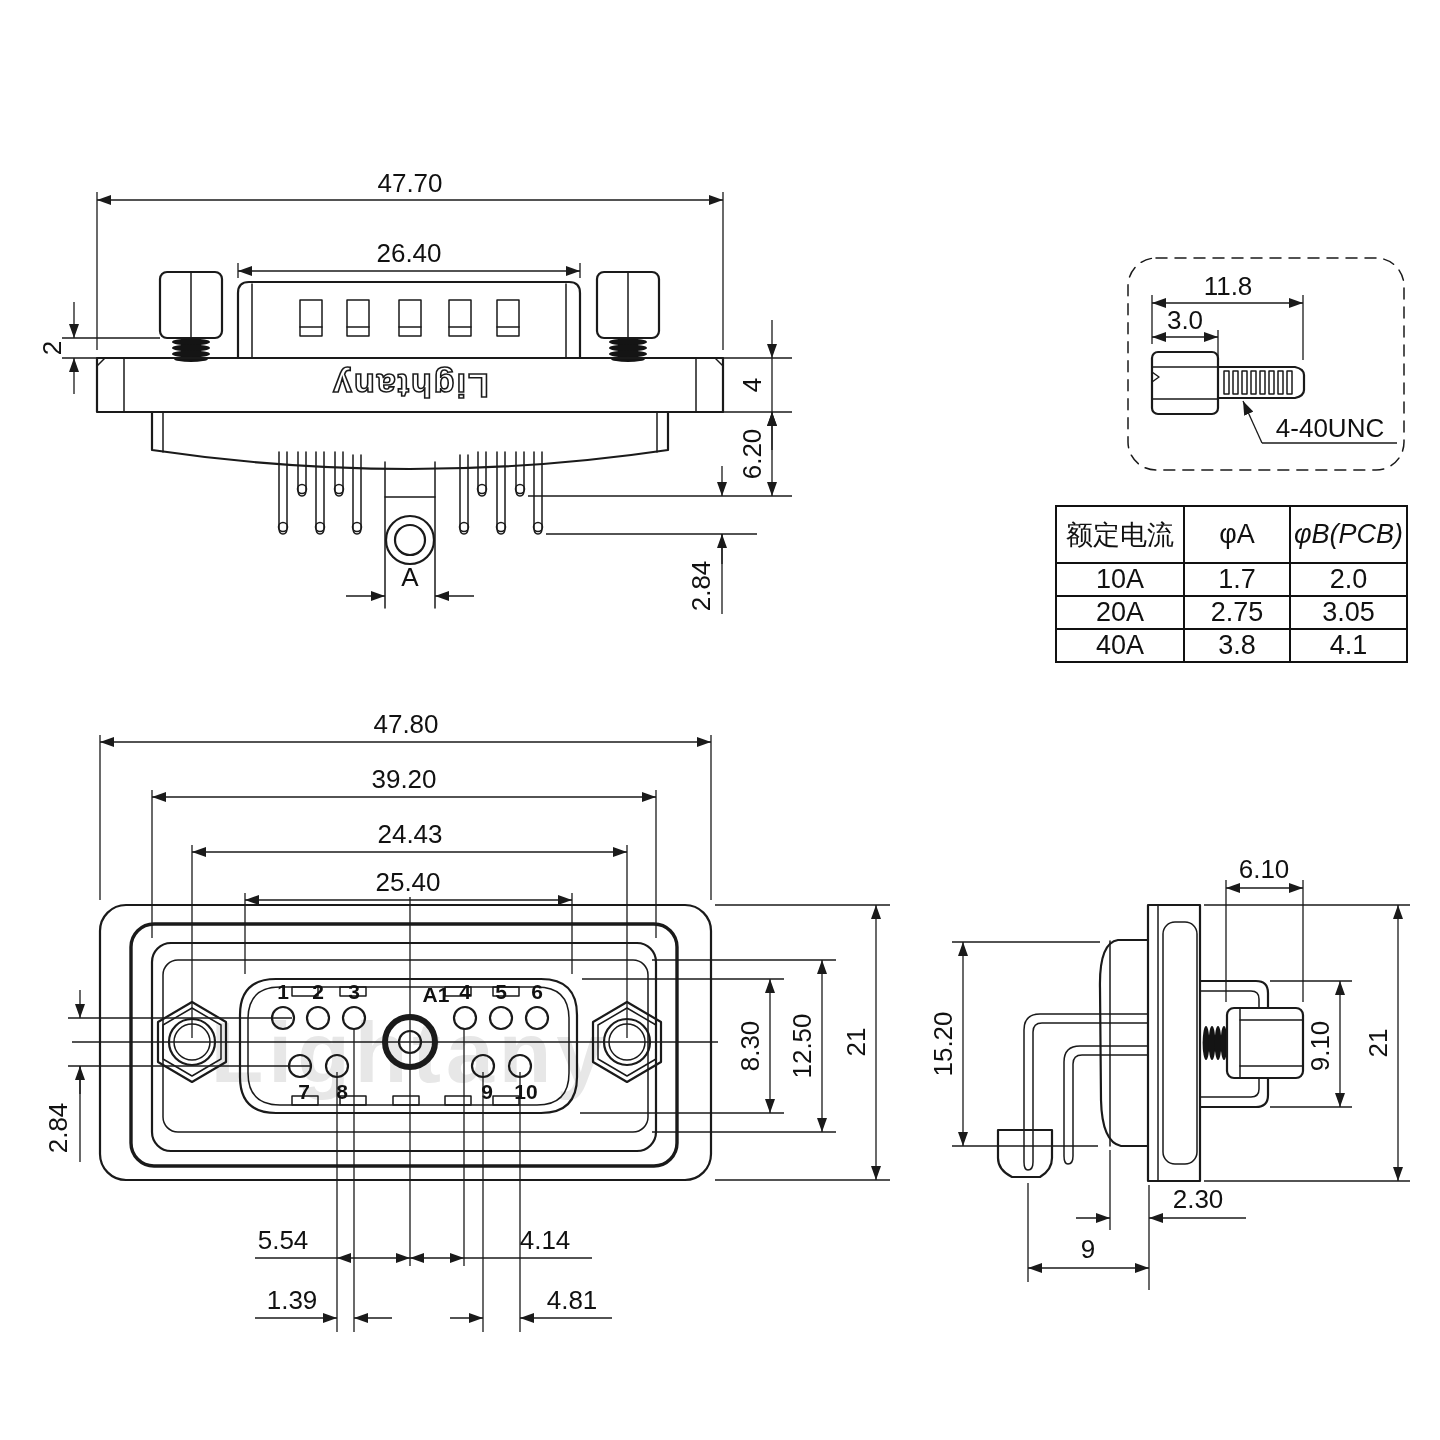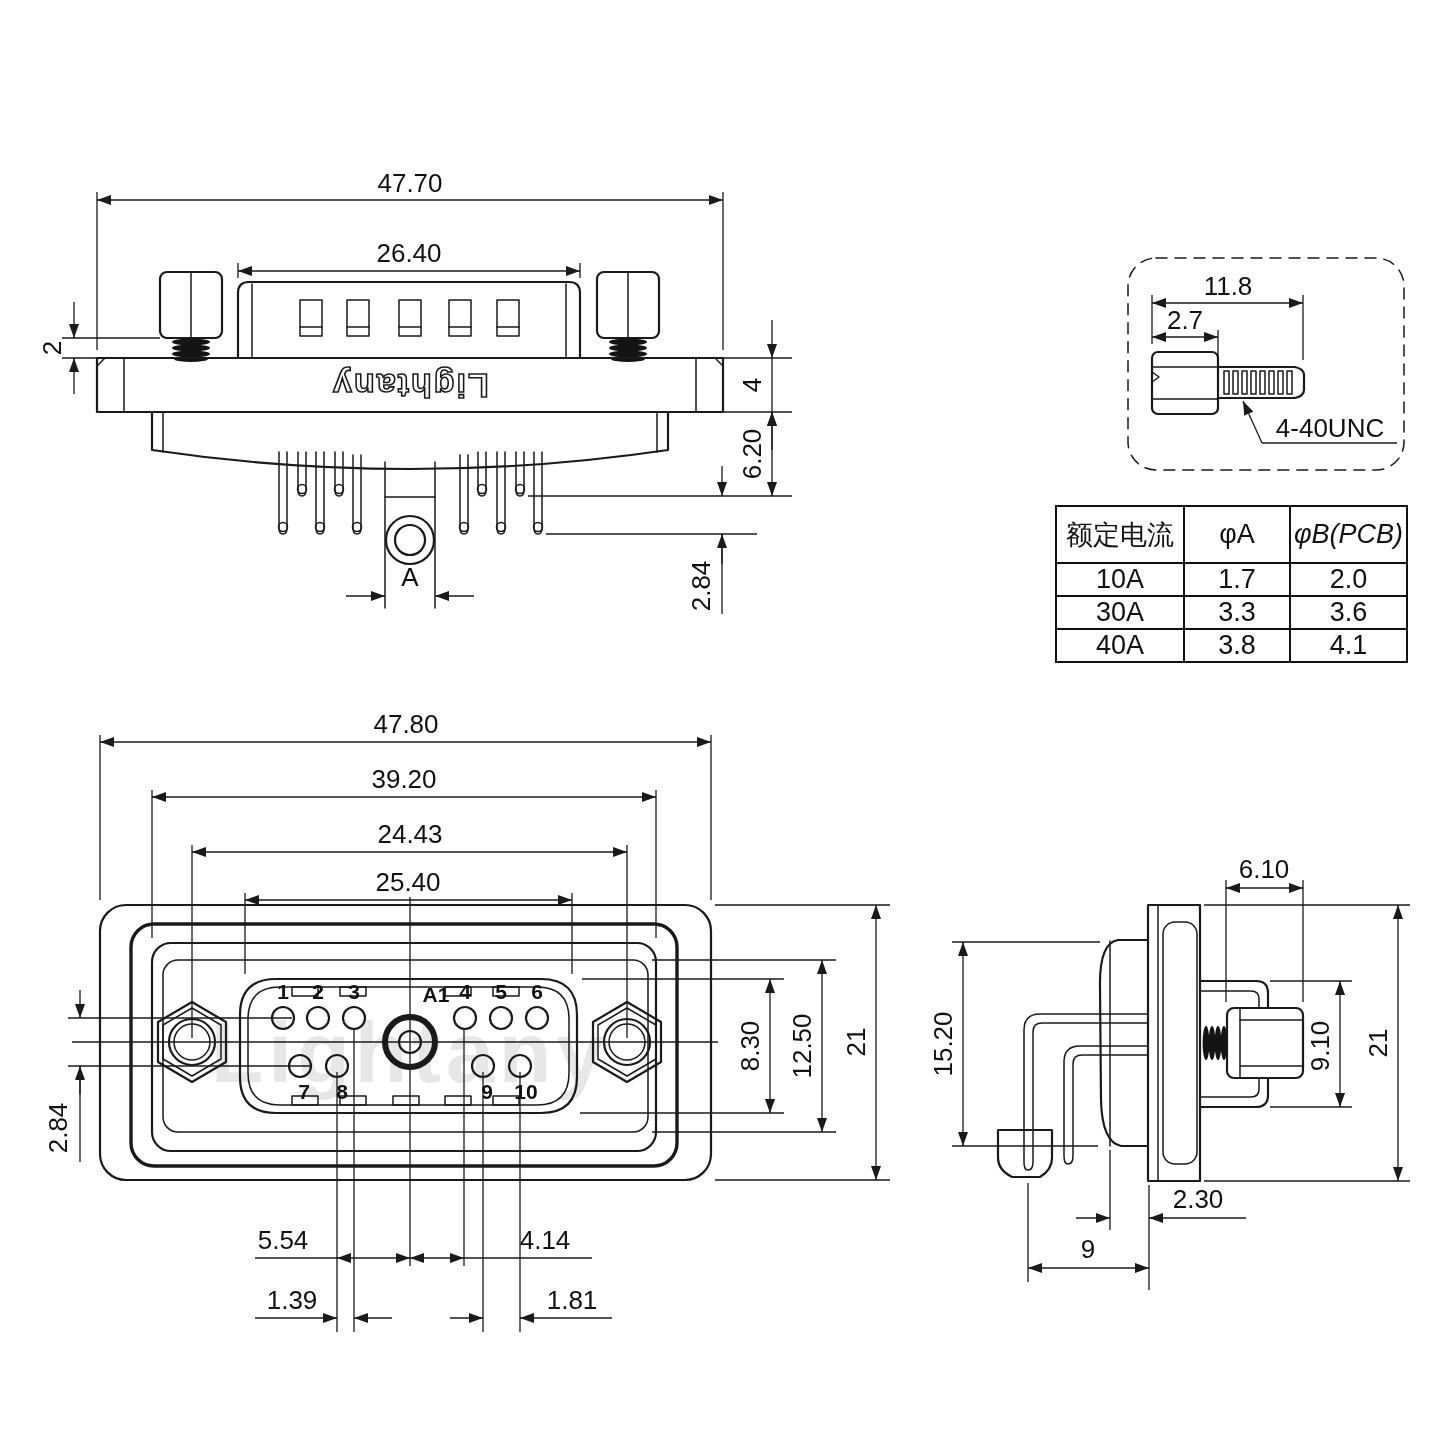--- a/index.html
+++ b/index.html
@@ -348,7 +348,7 @@
   <div class="brand">Lightany</div>
 
   <div class="lbl" style="left:1228px;top:286px">11.8</div>
-  <div class="lbl" style="left:1185px;top:320px">2.7</div>
+  <div class="lbl" style="left:1185px;top:320px">3.0</div>
   <div class="lbl" style="left:1330px;top:428px">4-40UNC</div>
 
   <div class="lbl" style="left:406px;top:724px">47.80</div>

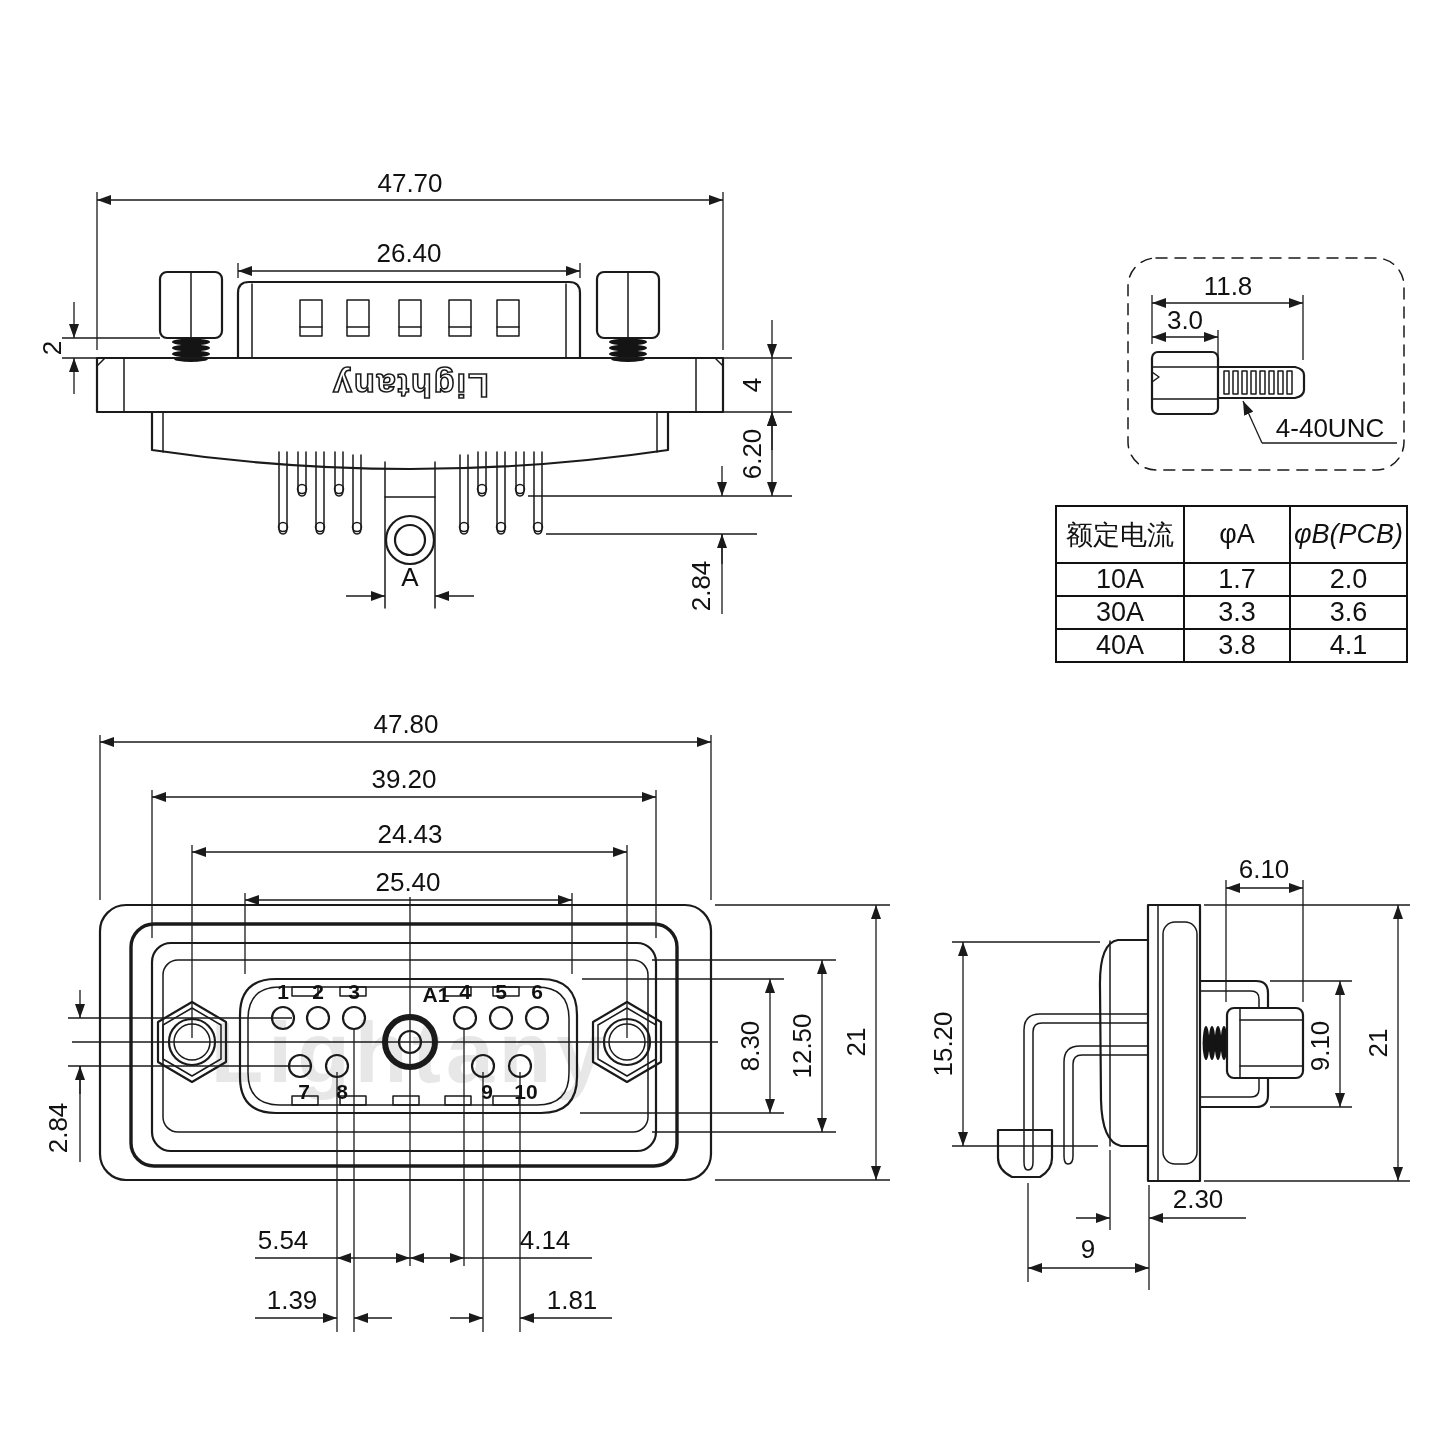--- a/index.html
+++ b/index.html
@@ -396,6 +396,11 @@
       <td>2.0</td>
     </tr>
     <tr>
+      <td>20A</td>
+      <td>2.75</td>
+      <td>3.05</td>
+    </tr>
+    <tr>
       <td>30A</td>
       <td>3.3</td>
       <td>3.6</td>

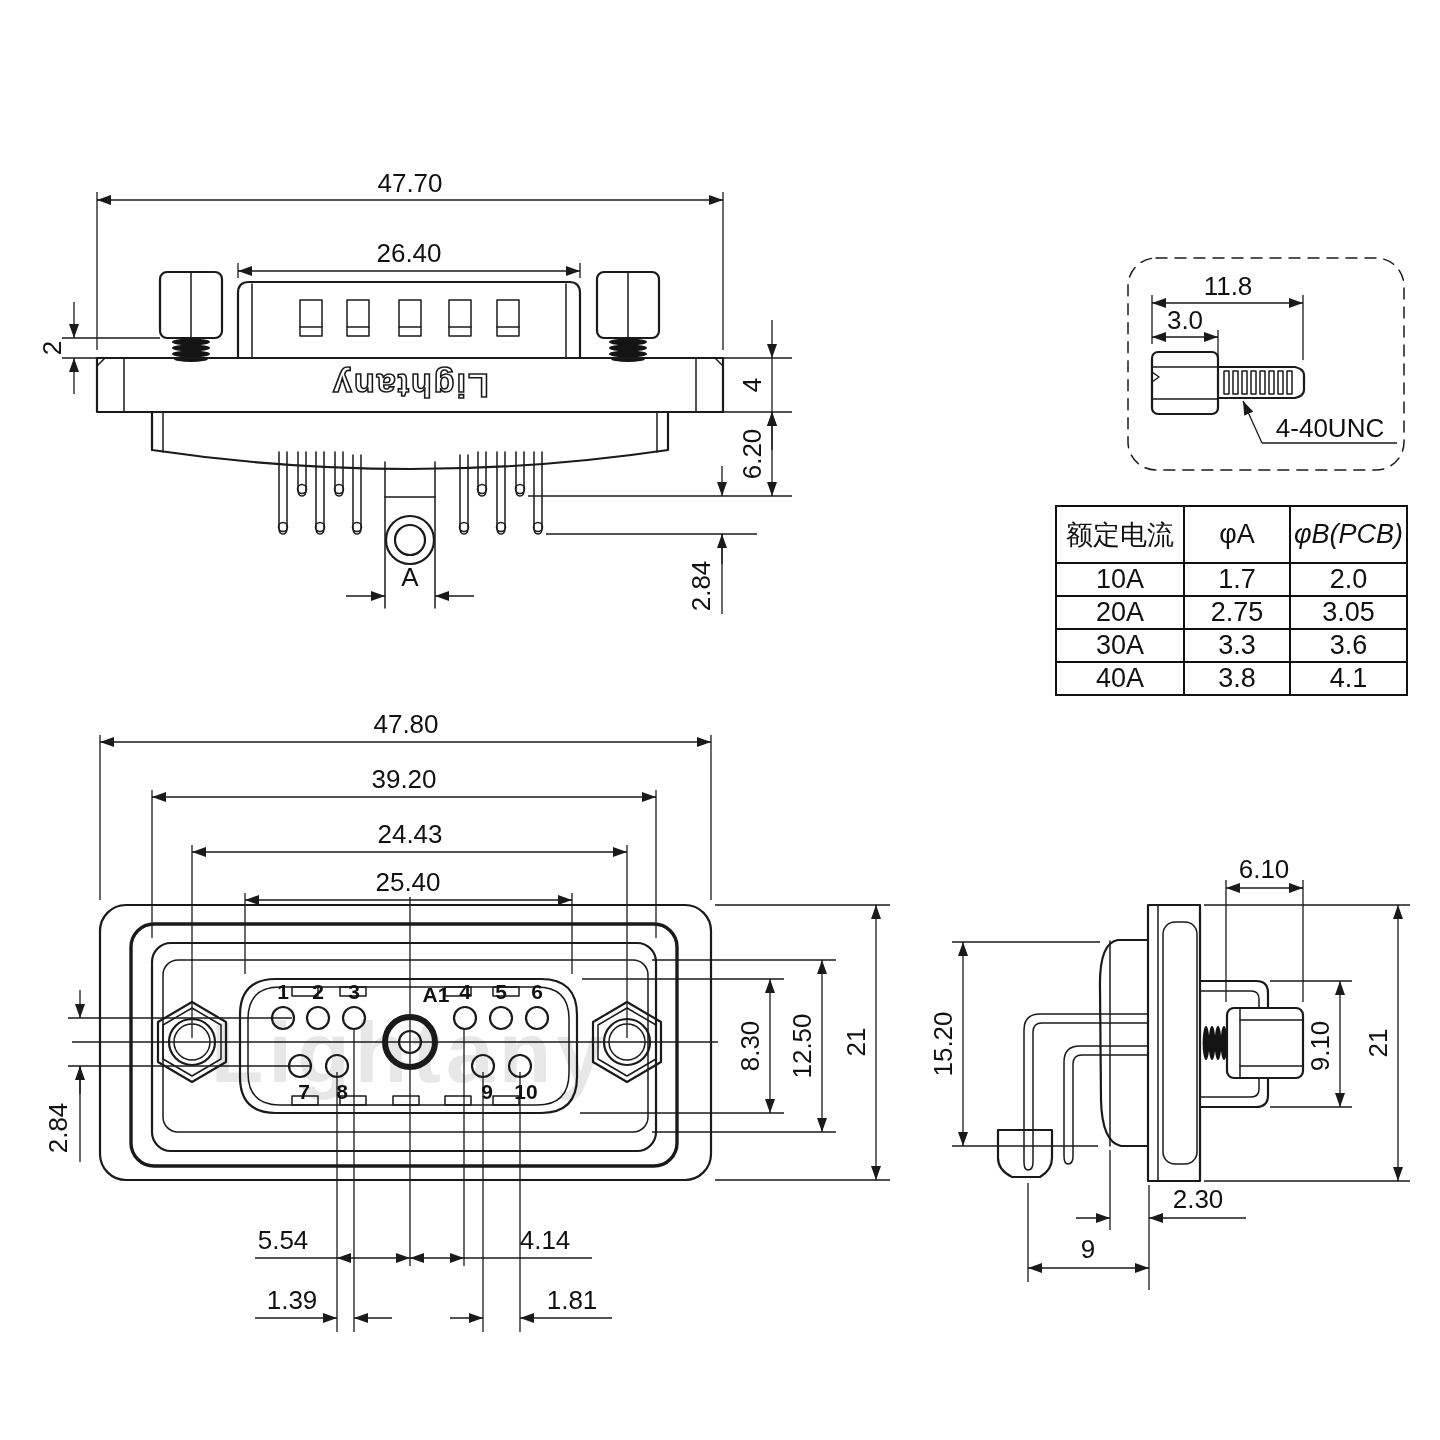--- a/index.html
+++ b/index.html
@@ -401,11 +401,6 @@
       <td>3.05</td>
     </tr>
     <tr>
-      <td>30A</td>
-      <td>3.3</td>
-      <td>3.6</td>
-    </tr>
-    <tr>
       <td>40A</td>
       <td>3.8</td>
       <td>4.1</td>

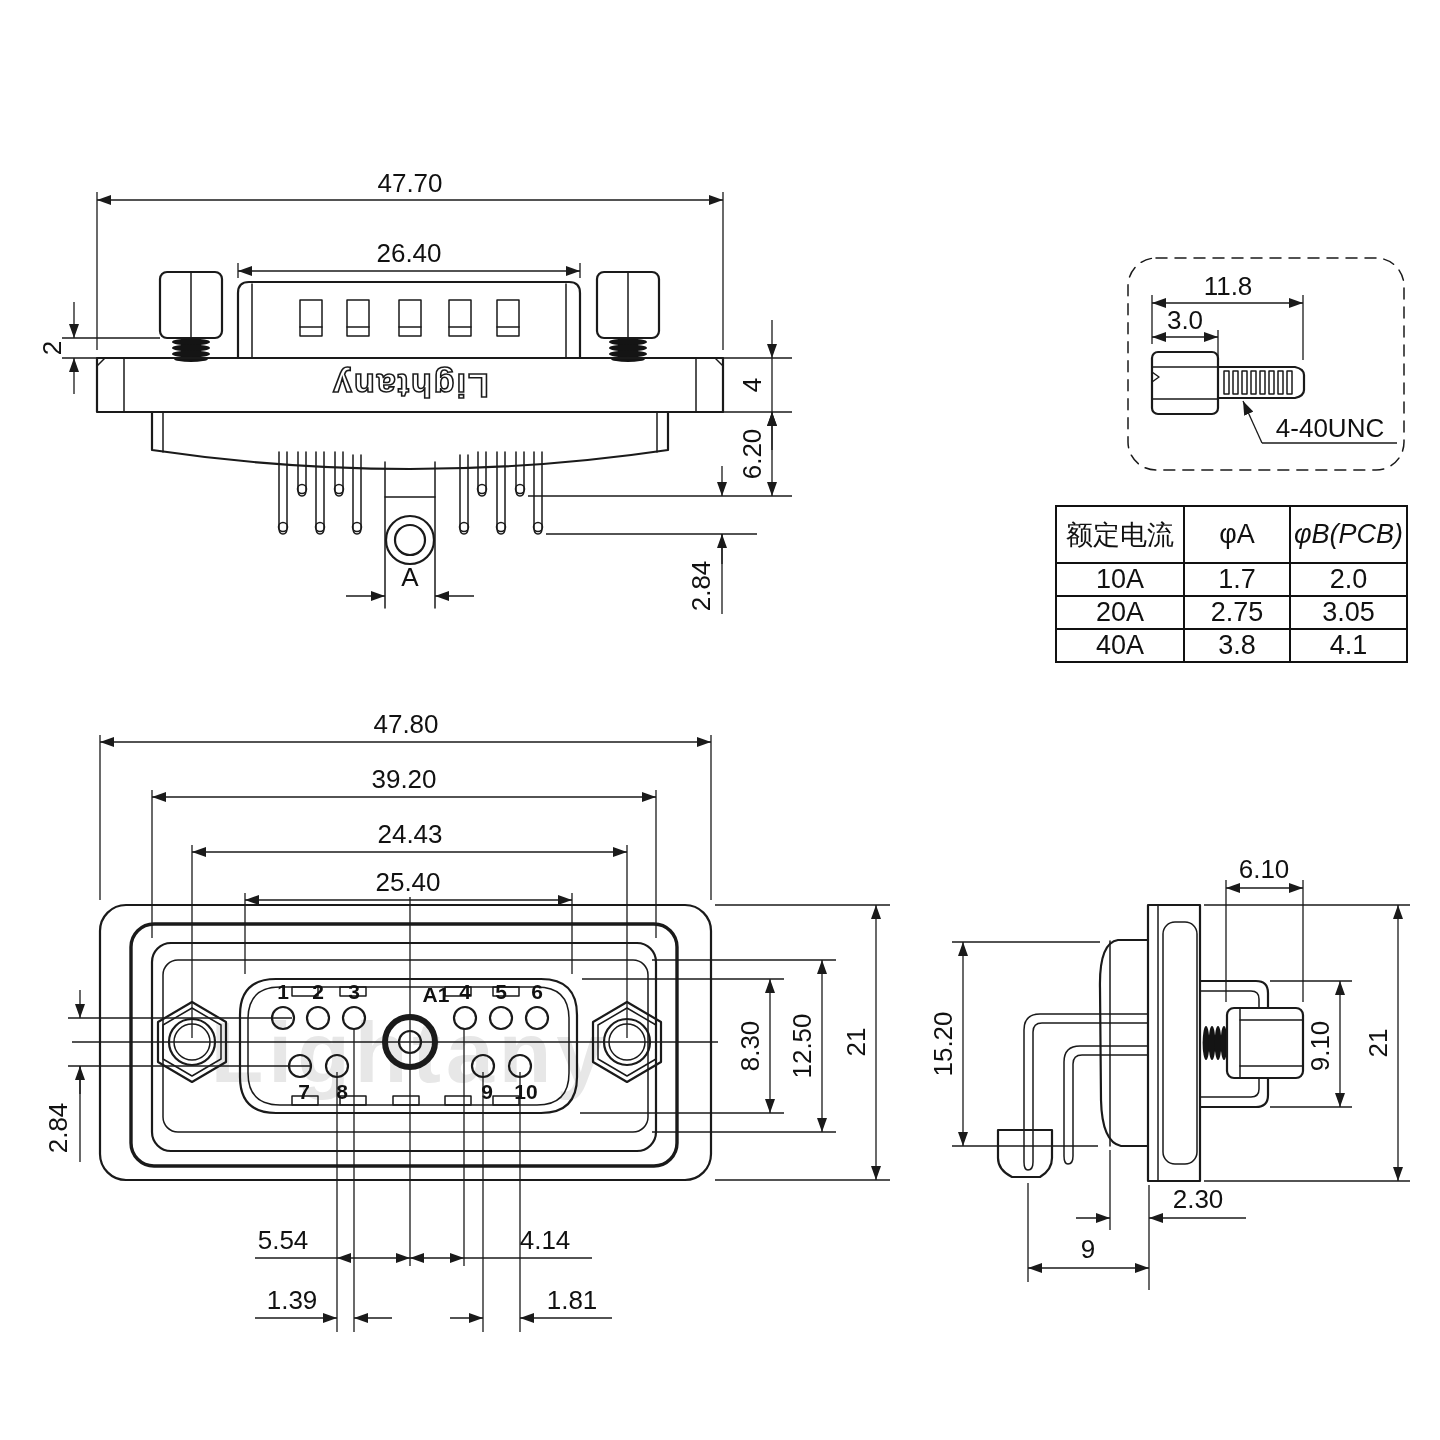--- a/index.html
+++ b/index.html
@@ -362,7 +362,7 @@
   <div class="lbl" style="left:283px;top:1240px">5.54</div>
   <div class="lbl" style="left:545px;top:1240px">4.14</div>
   <div class="lbl" style="left:292px;top:1300px">1.39</div>
-  <div class="lbl" style="left:572px;top:1300px">1.81</div>
+  <div class="lbl" style="left:572px;top:1300px">4.81</div>
 
   <div class="pinlbl" style="left:283px;top:991px">1</div>
   <div class="pinlbl" style="left:318px;top:991px">2</div>

